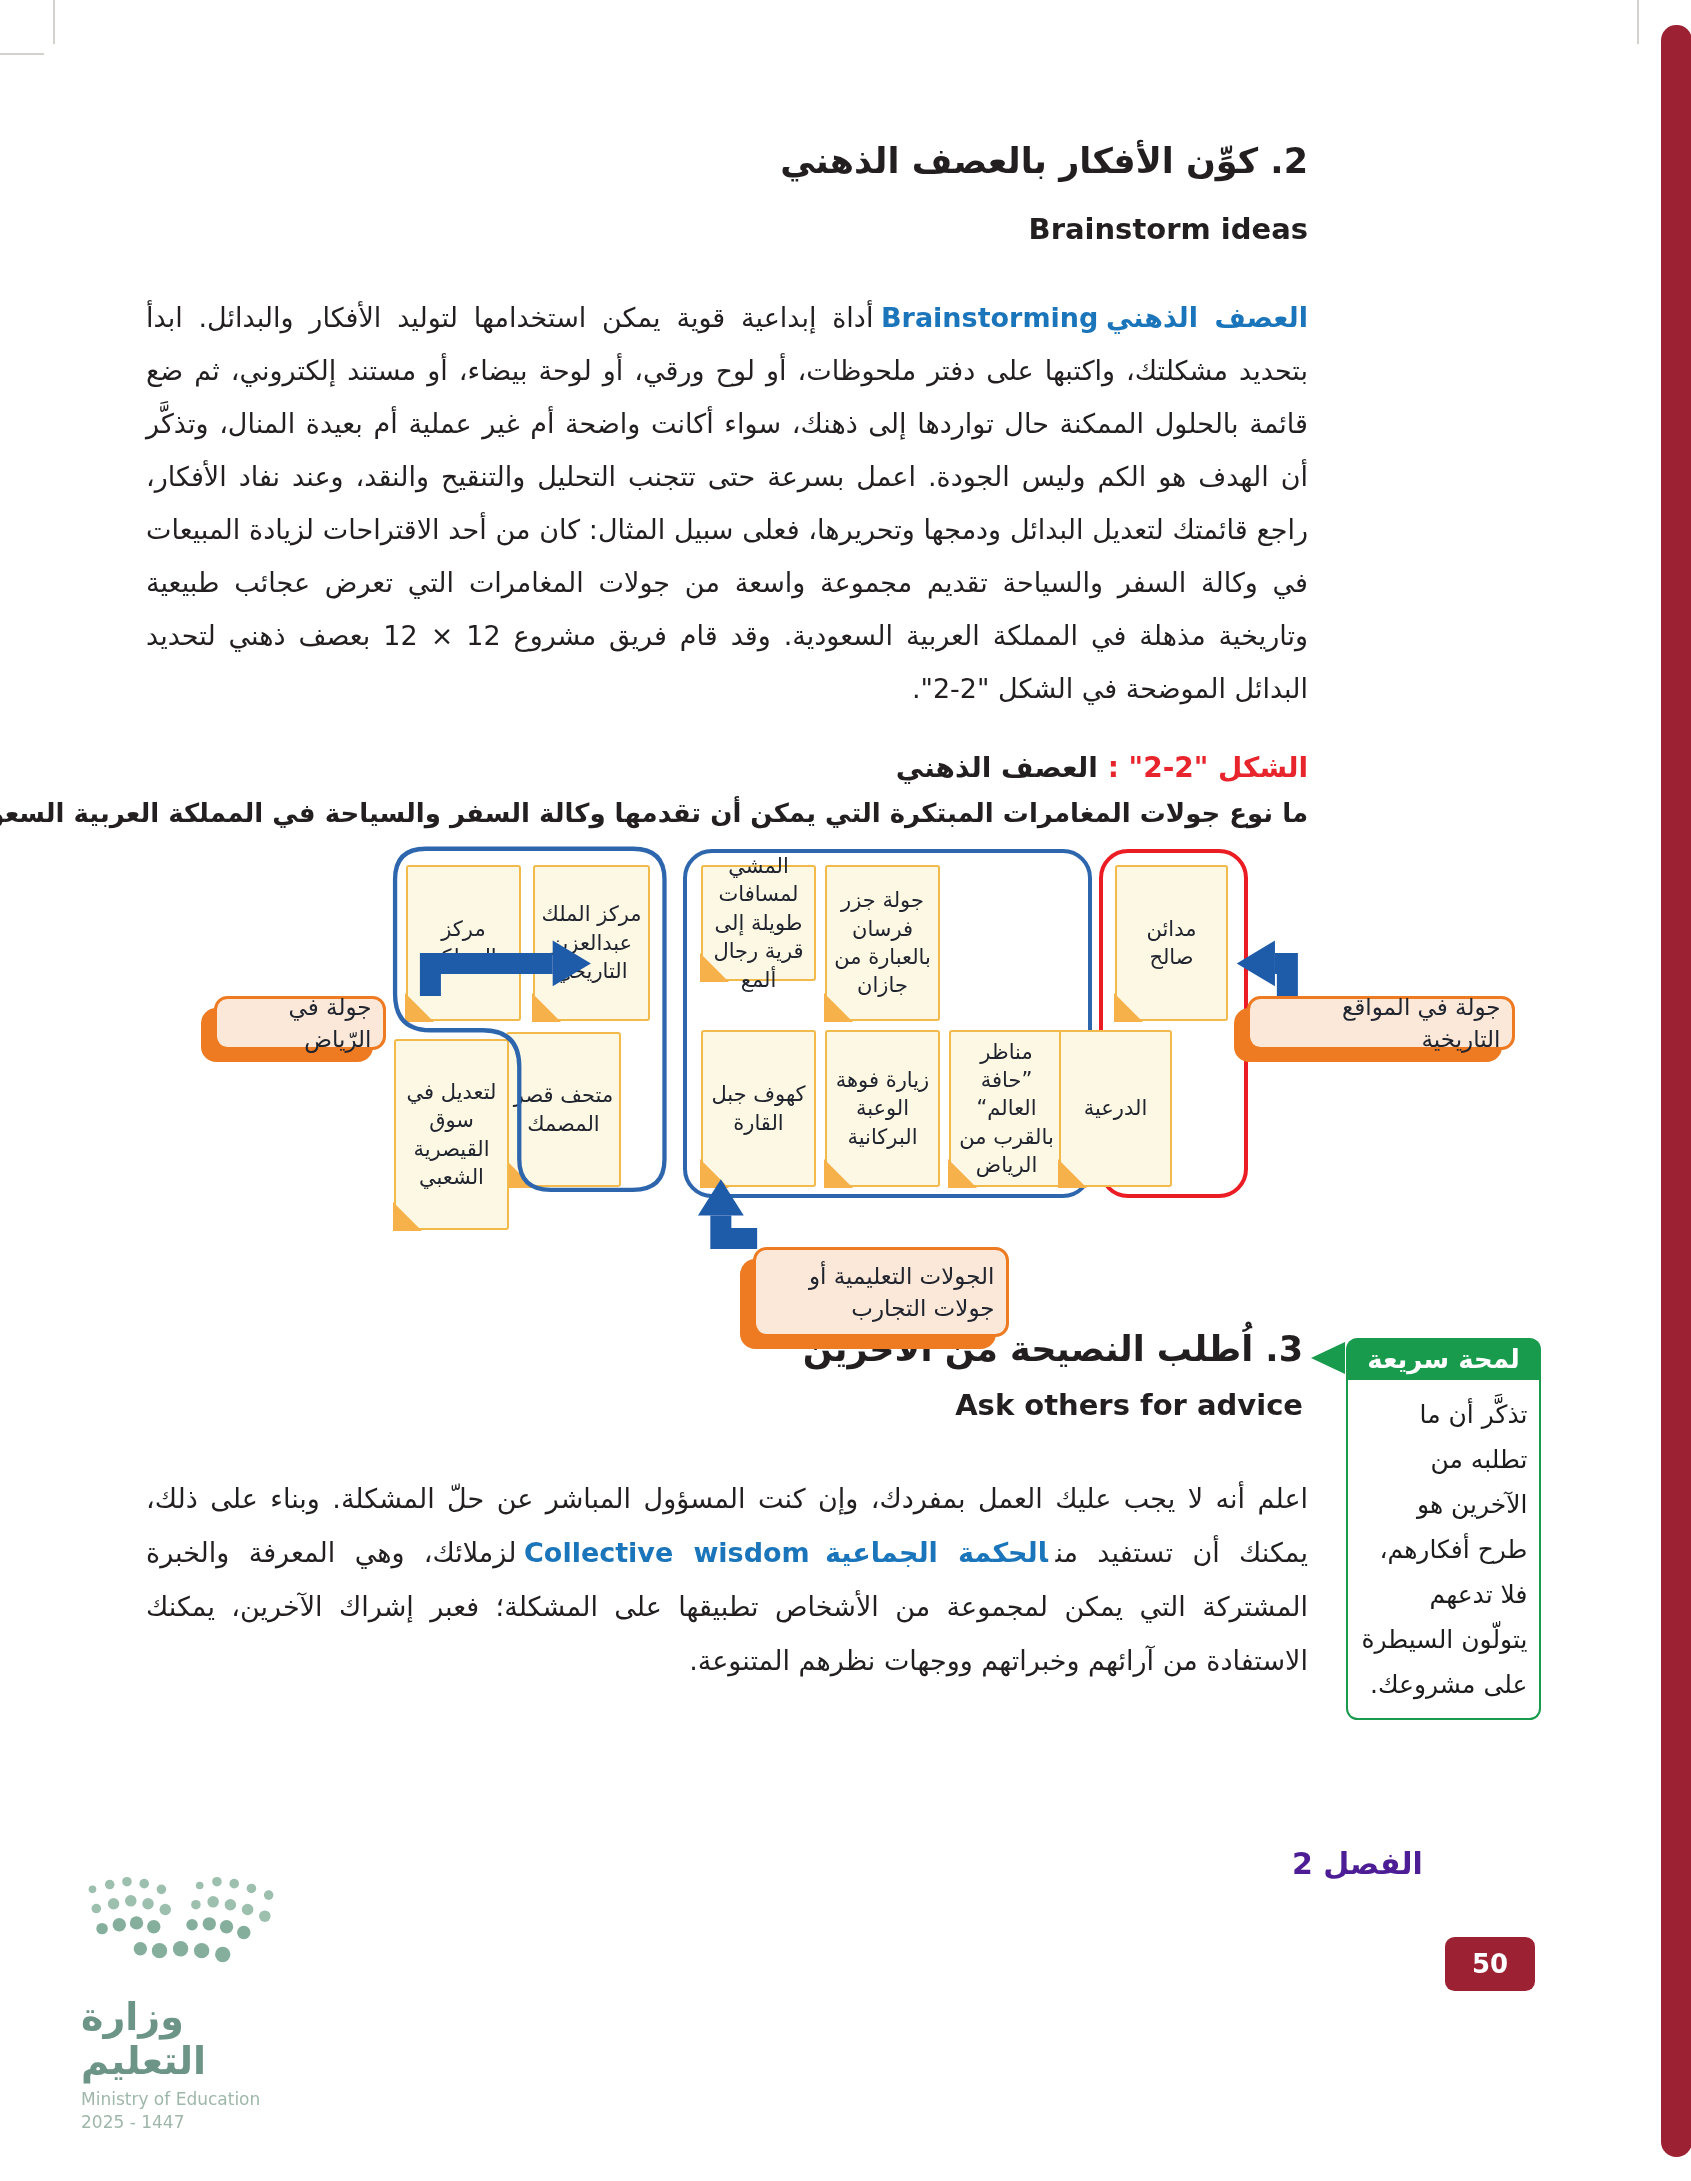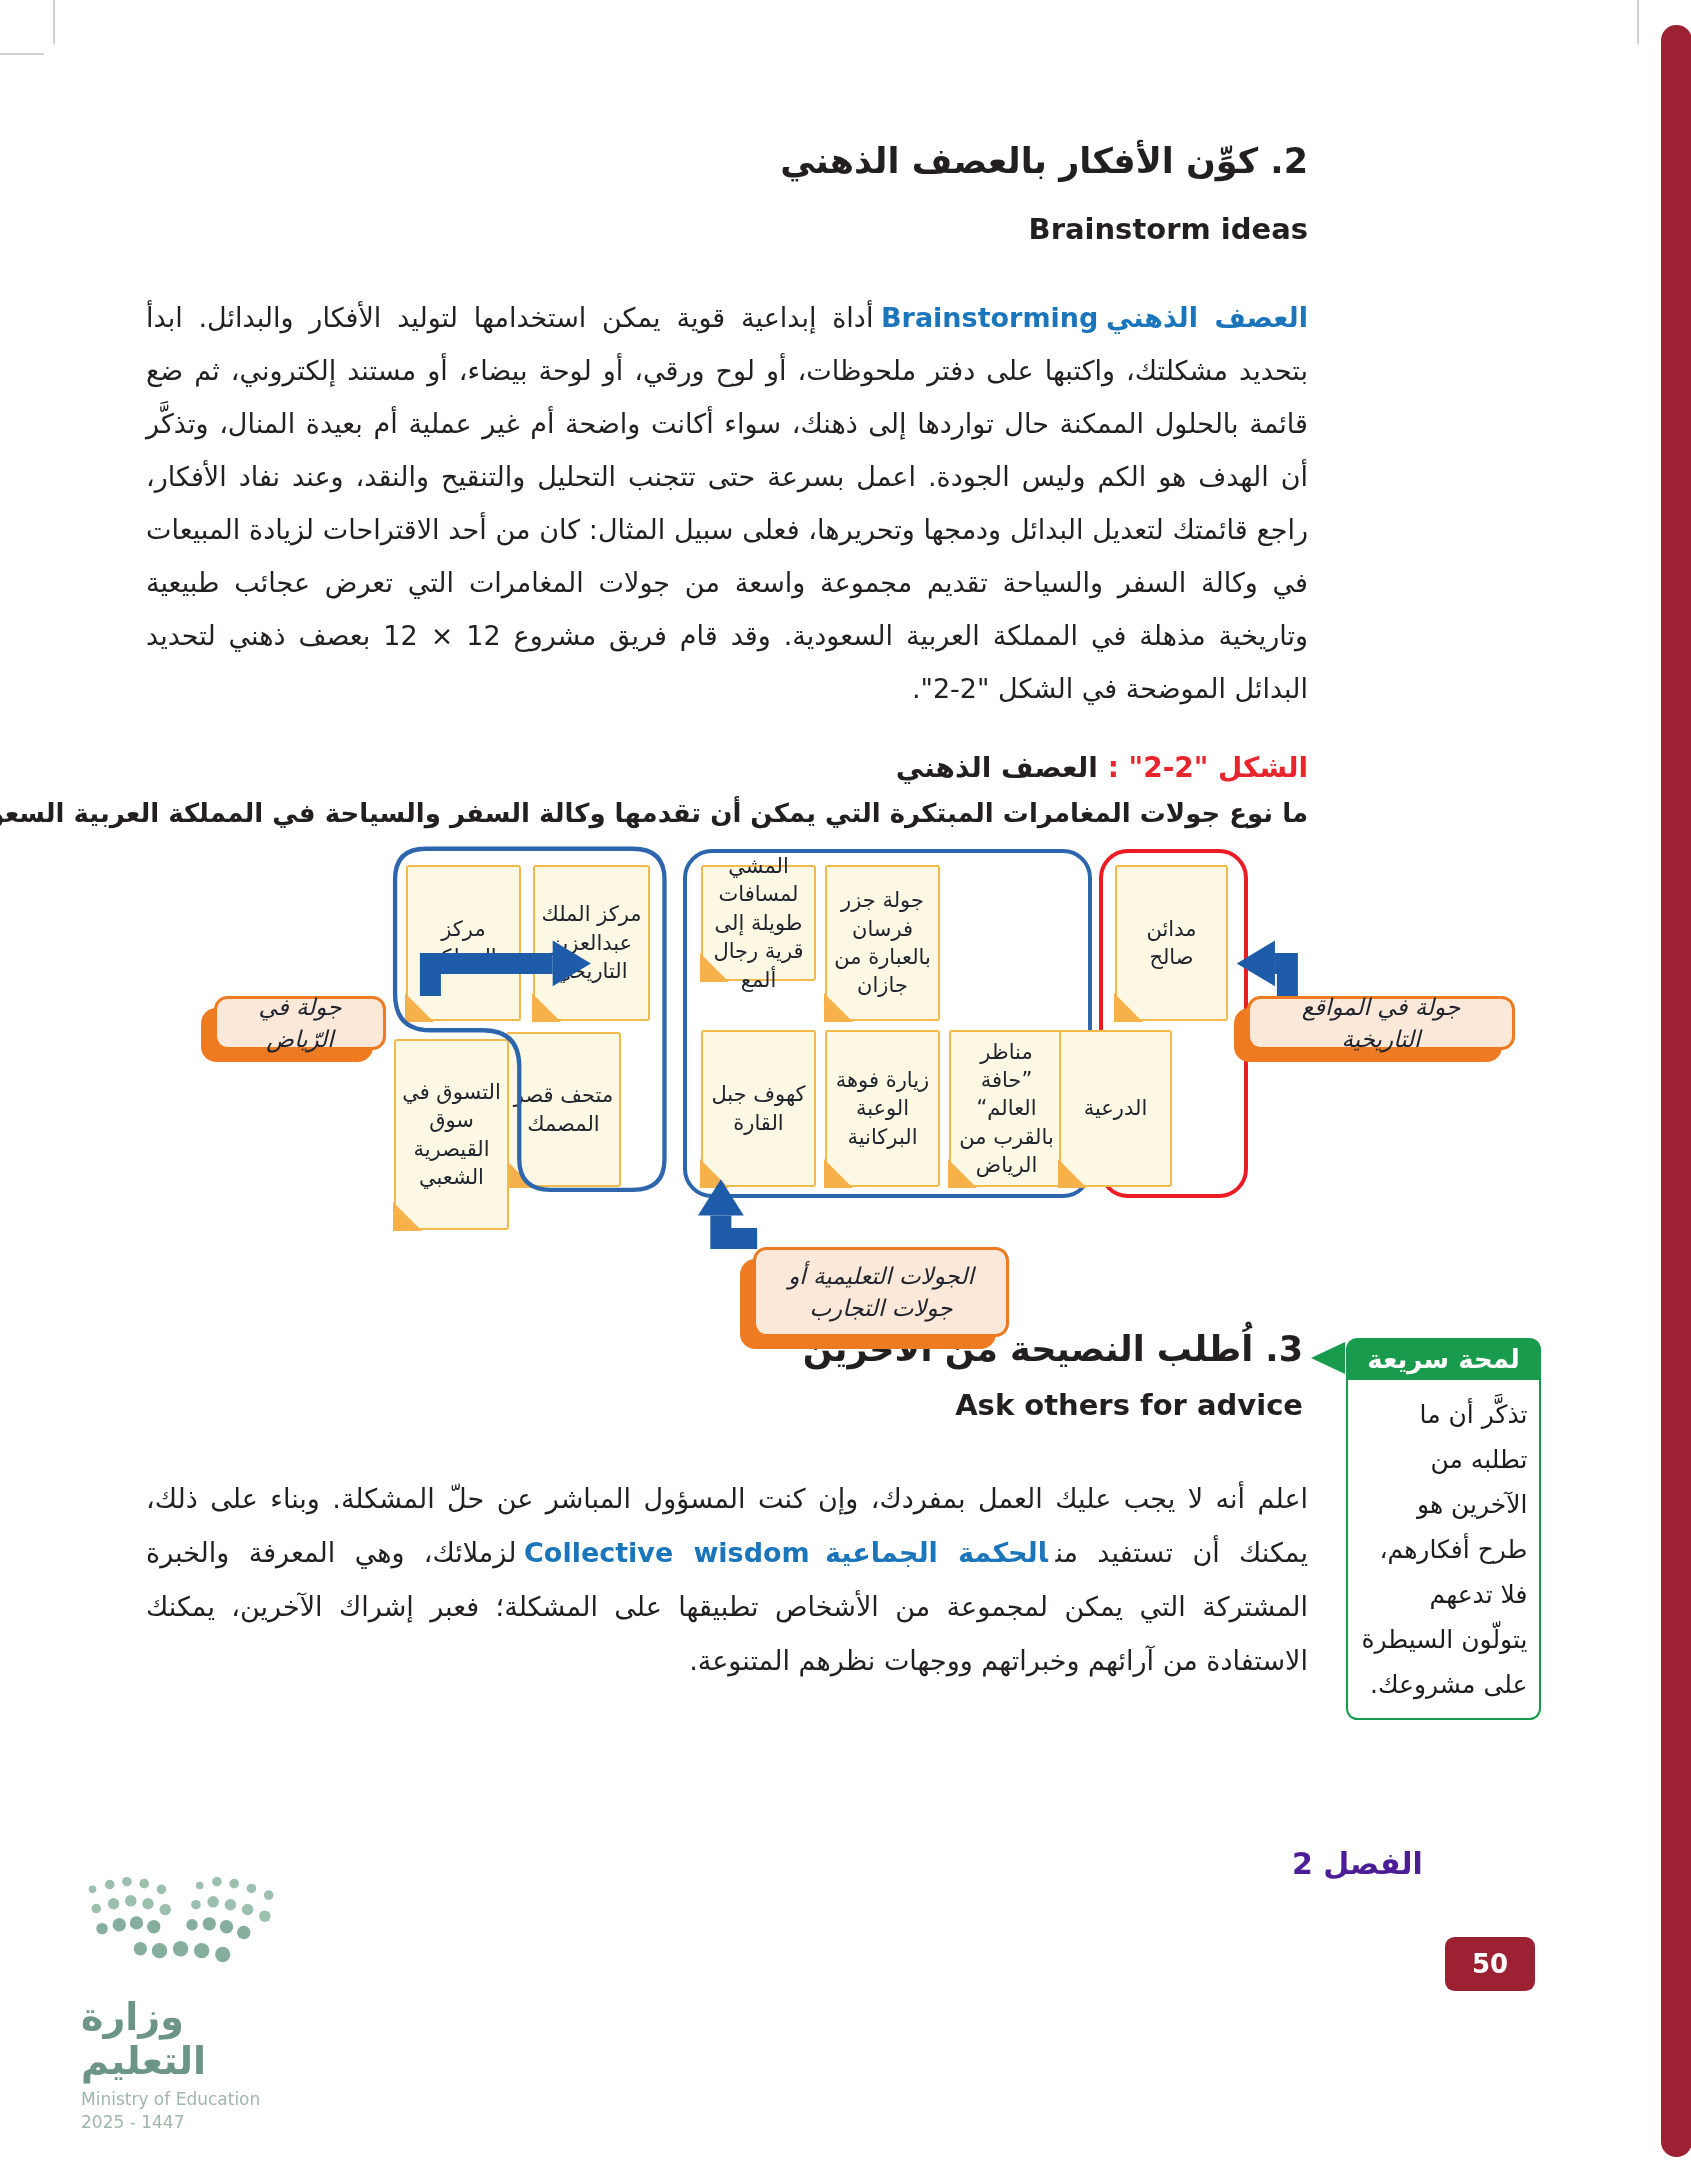--- a/index.html
+++ b/index.html
@@ -39,8 +39,8 @@
   .tag-box{
     position:relative;height:100%;box-sizing:border-box;direction:rtl;
     background:#fbe8d8;border:3.8px solid #ee7b22;border-radius:13.4px;
-    display:flex;align-items:center;justify-content:center;text-align:center;
-    font-size:23px;color:#20242e;padding:3.8px 11.5px;line-height:1.4;font-style:italic;
+    display:flex;align-items:center;justify-content:center;text-align:right;
+    font-size:23px;color:#20242e;padding:3.8px 11.5px;line-height:1.4;
   }
   .diagram-svg{position:absolute;left:0;top:822px;z-index:3;}
   

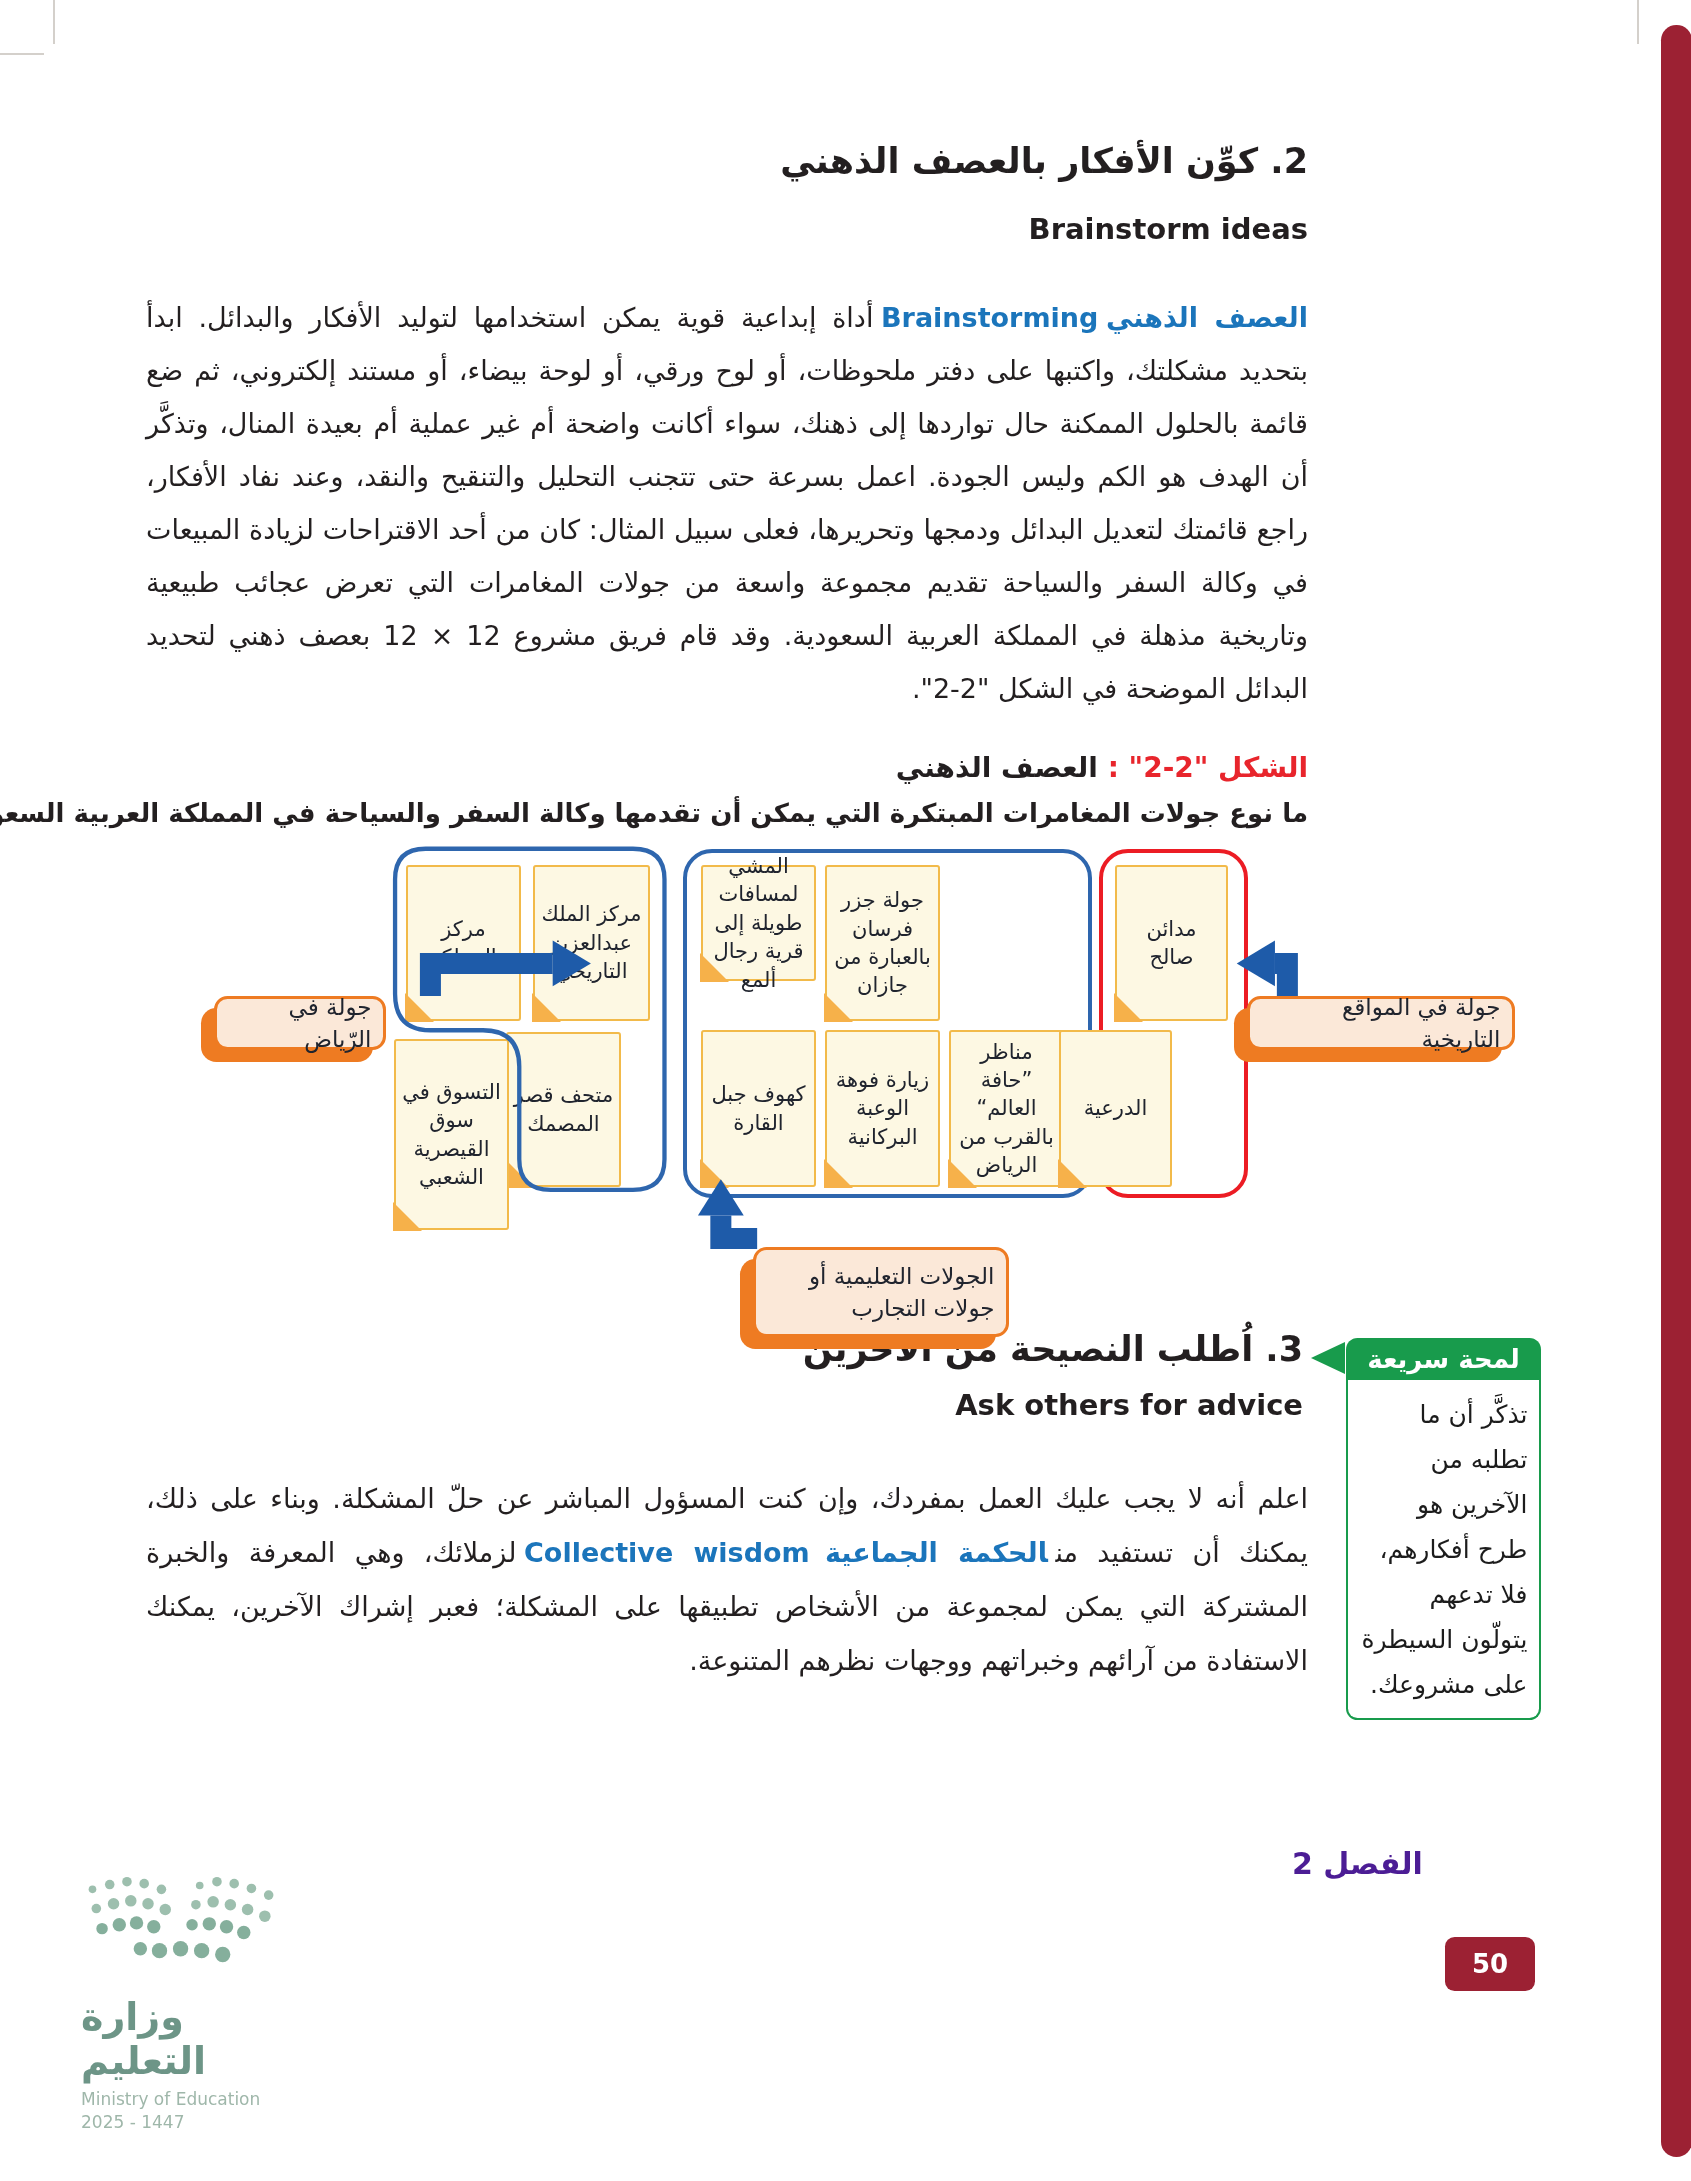--- a/index.html
+++ b/index.html
@@ -86,7 +86,7 @@
   <div class="note" style="left:533px;top:865px;width:117px;height:156px;">مركز الملك عبدالعزيز التاريخي</div>
   <div class="note" style="left:406px;top:865px;width:115px;height:156px;">مركز المملكة</div>
   <div class="note" style="left:506px;top:1032px;width:115px;height:155px;">متحف قصر المصمك</div>
-  <div class="note" style="left:394px;top:1039px;width:115px;height:191px;">التسوق في سوق القيصرية الشعبي</div>
+  <div class="note" style="left:394px;top:1039px;width:115px;height:191px;">لتعديل في سوق القيصرية الشعبي</div>
 
   <div class="note" style="left:825px;top:865px;width:115px;height:156px;">جولة جزر فرسان بالعبارة من جازان</div>
   <div class="note" style="left:701px;top:865px;width:115px;height:116px;">المشي لمسافات طويلة إلى قرية رجال ألمع</div>

